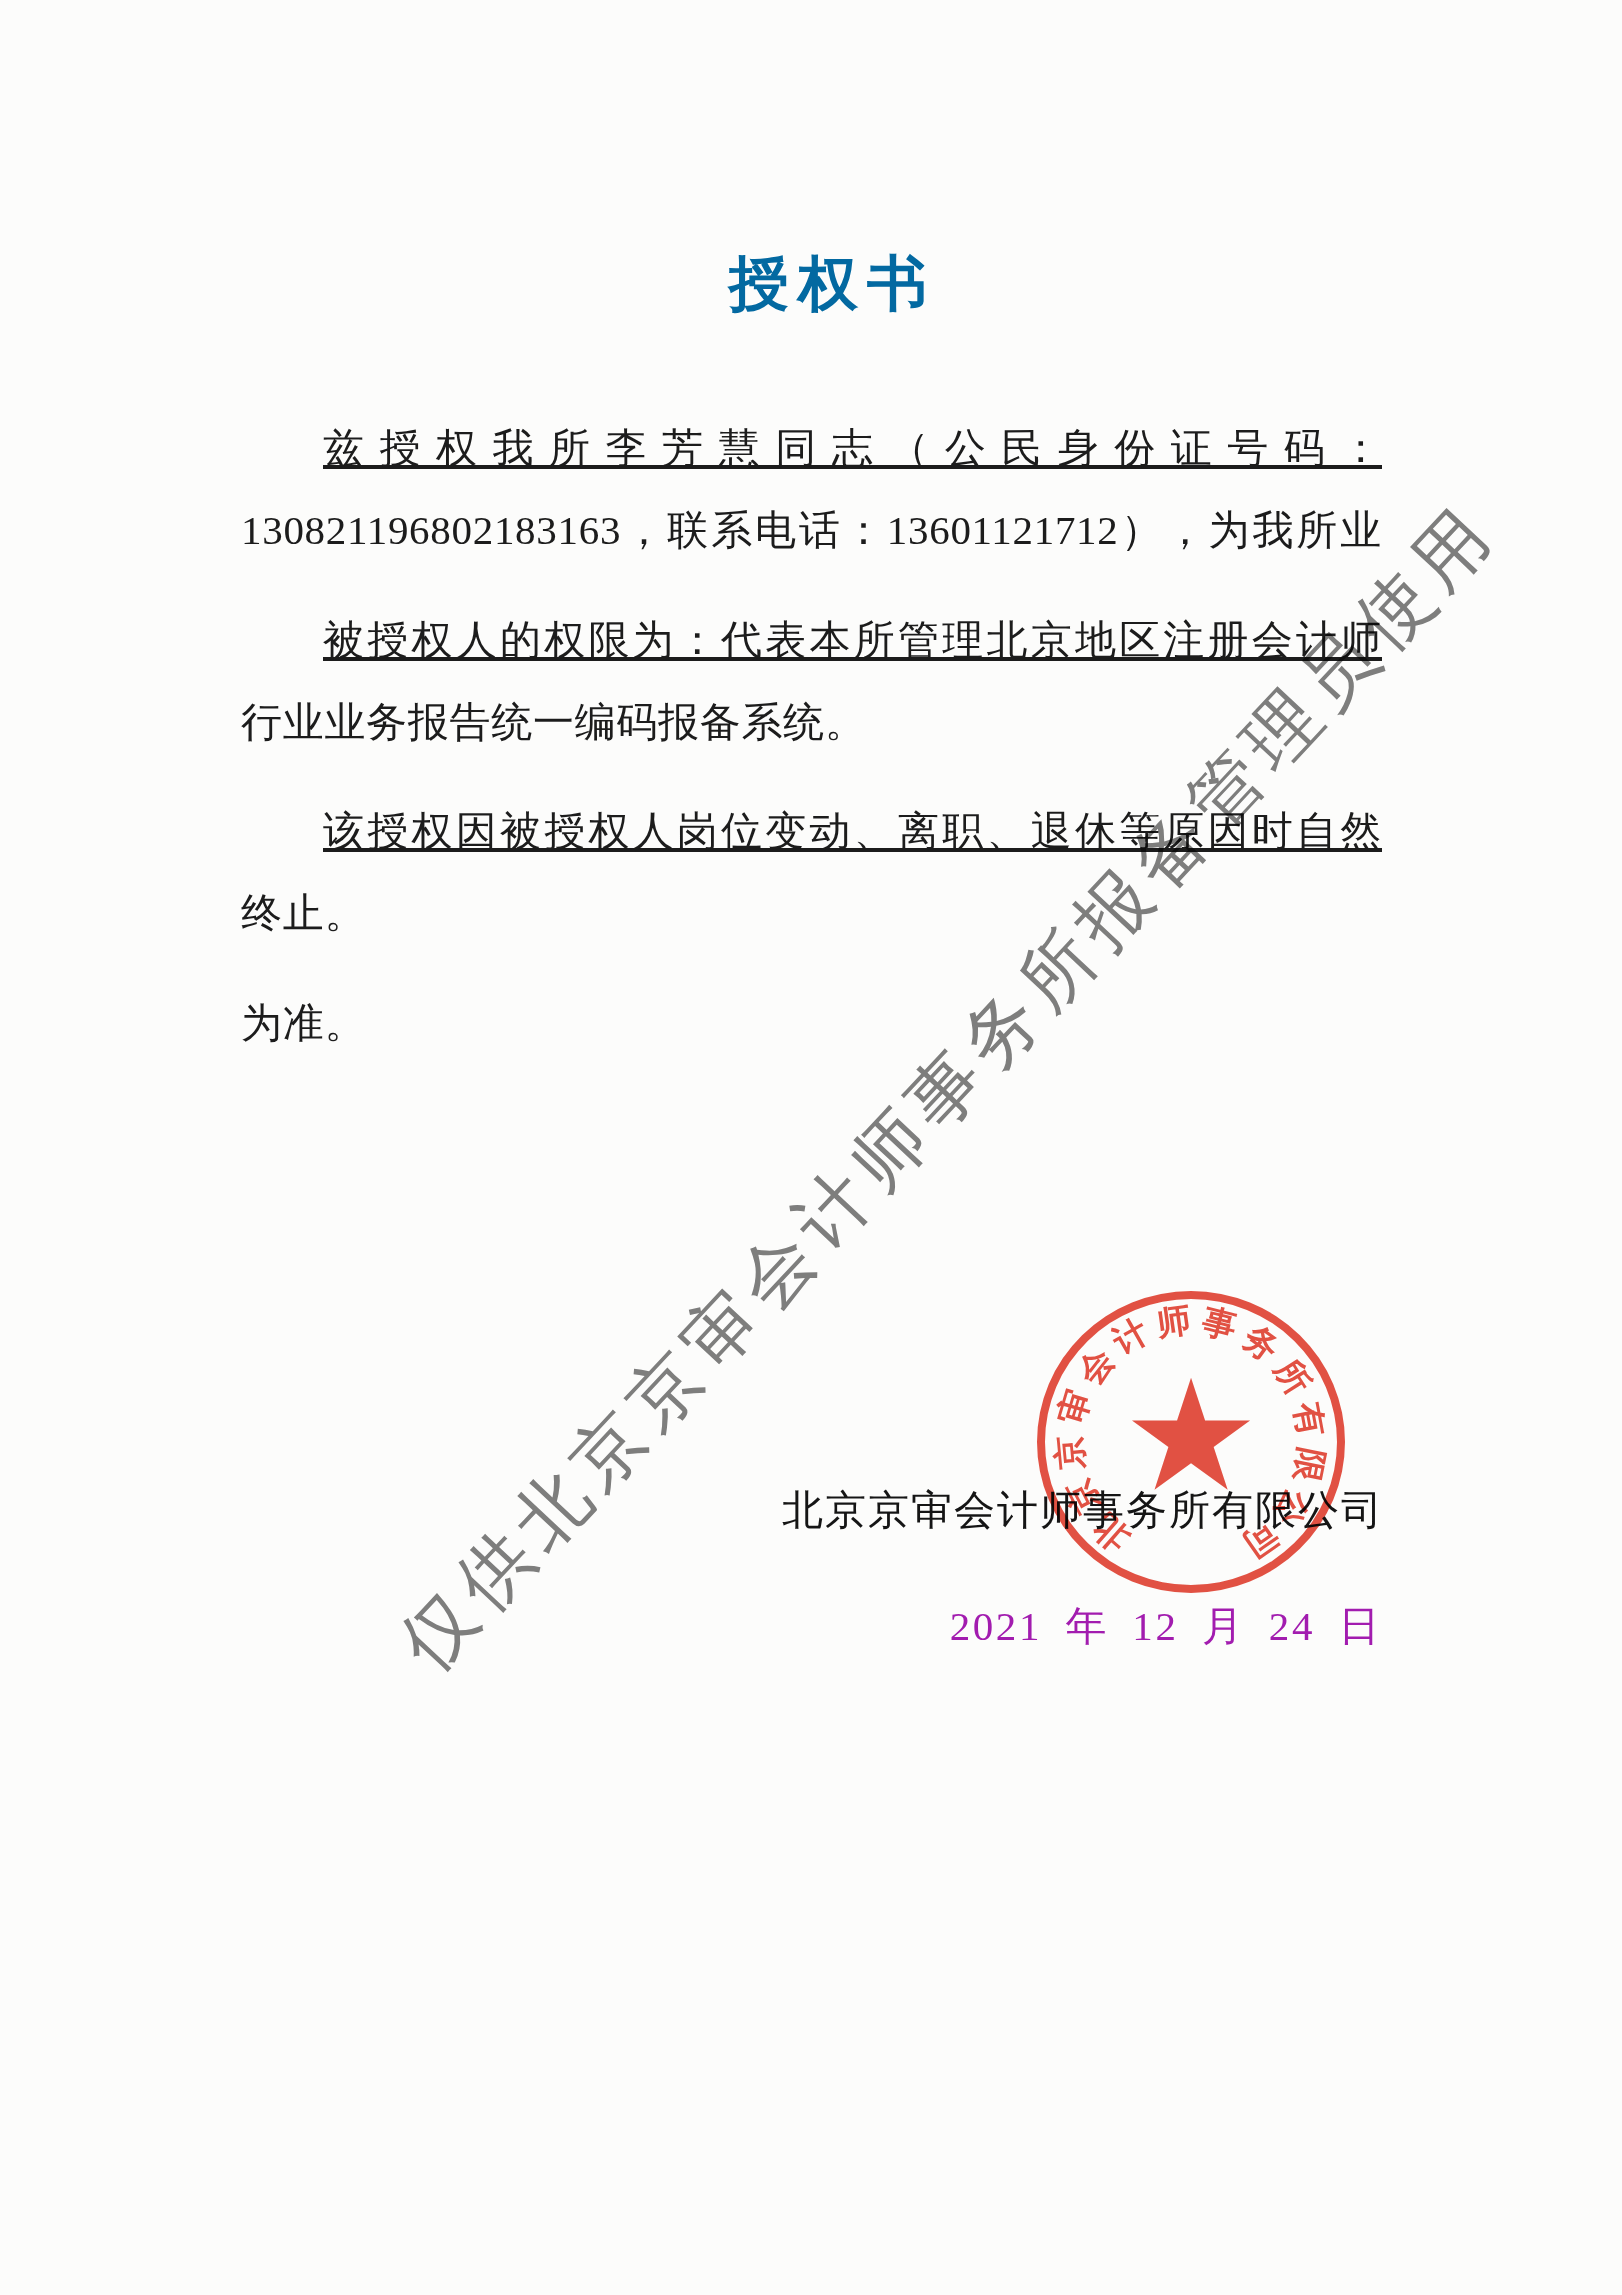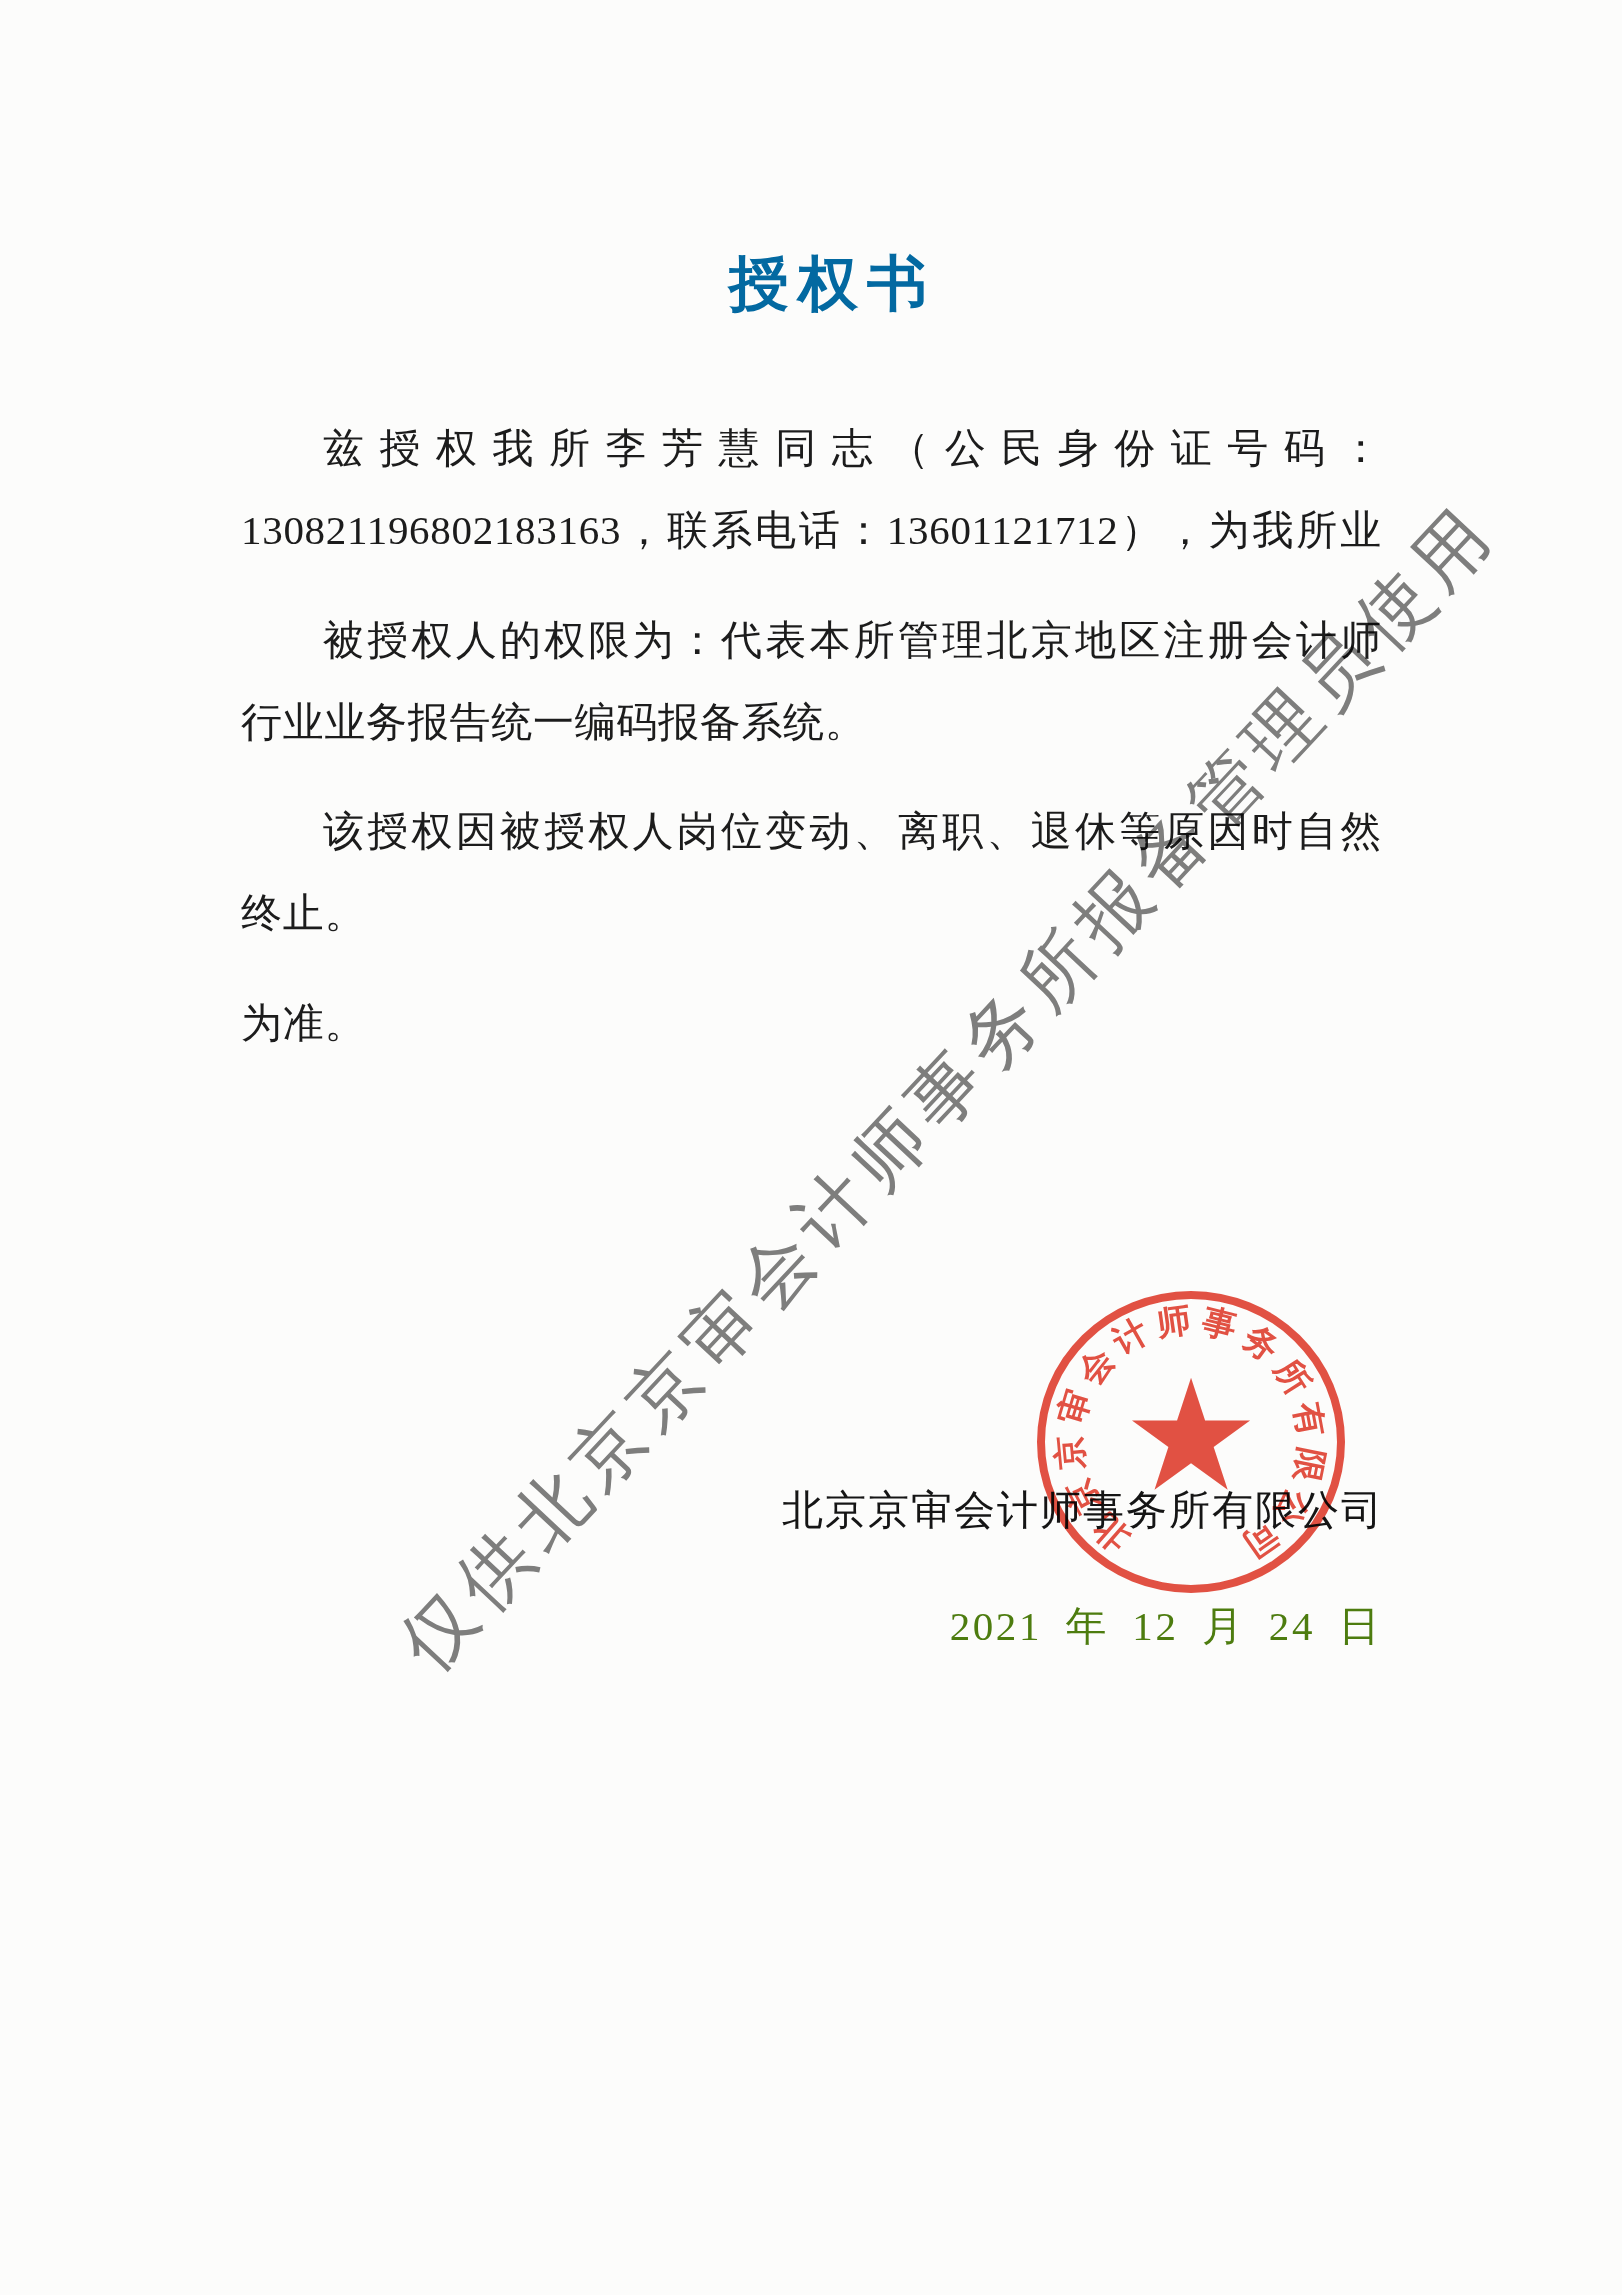--- a/index.html
+++ b/index.html
@@ -43,7 +43,7 @@
     text-align:left;
     text-align-last:left;
   }
-  .line.indent{text-indent:82px;}
+  .line.indent{text-indent:82px;text-decoration:underline;}
 
   
   .sig-company{

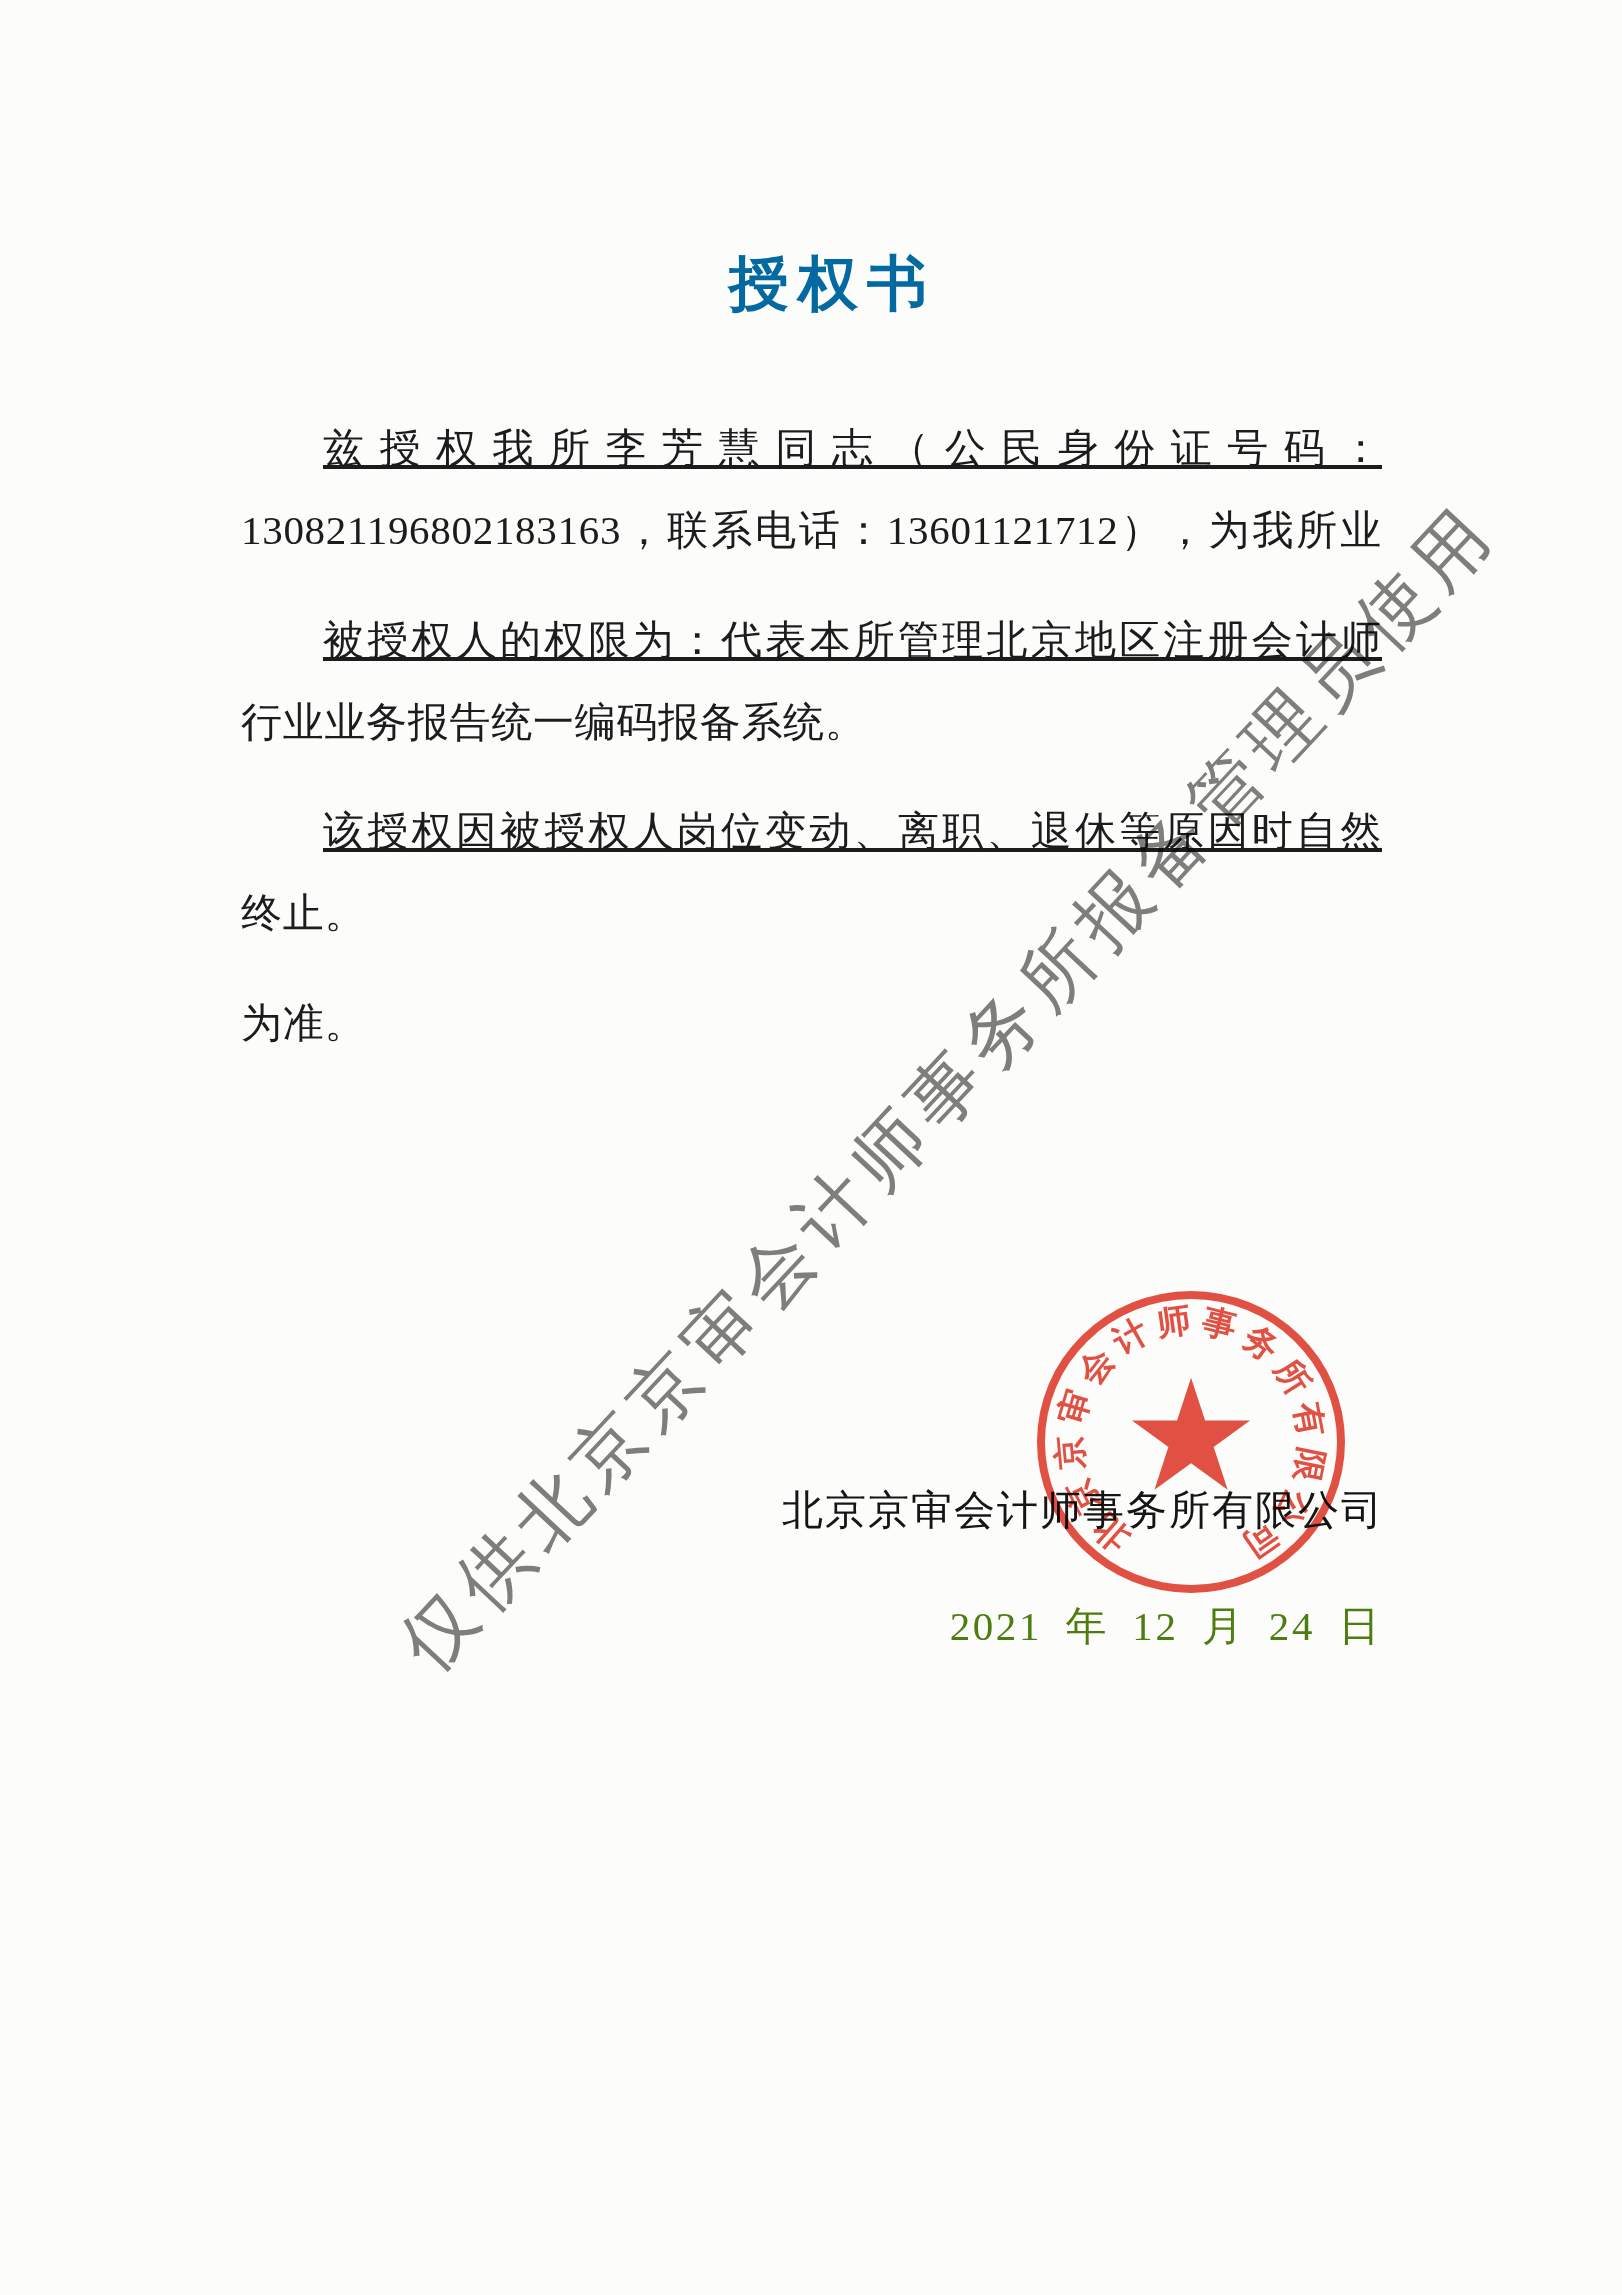--- a/index.html
+++ b/index.html
@@ -62,7 +62,7 @@
     letter-spacing:2.6px;
     word-spacing:10.5px;
     z-index:1;
-    color:#4d7c0f;
+    color:#a21caf;
   }
 
   

